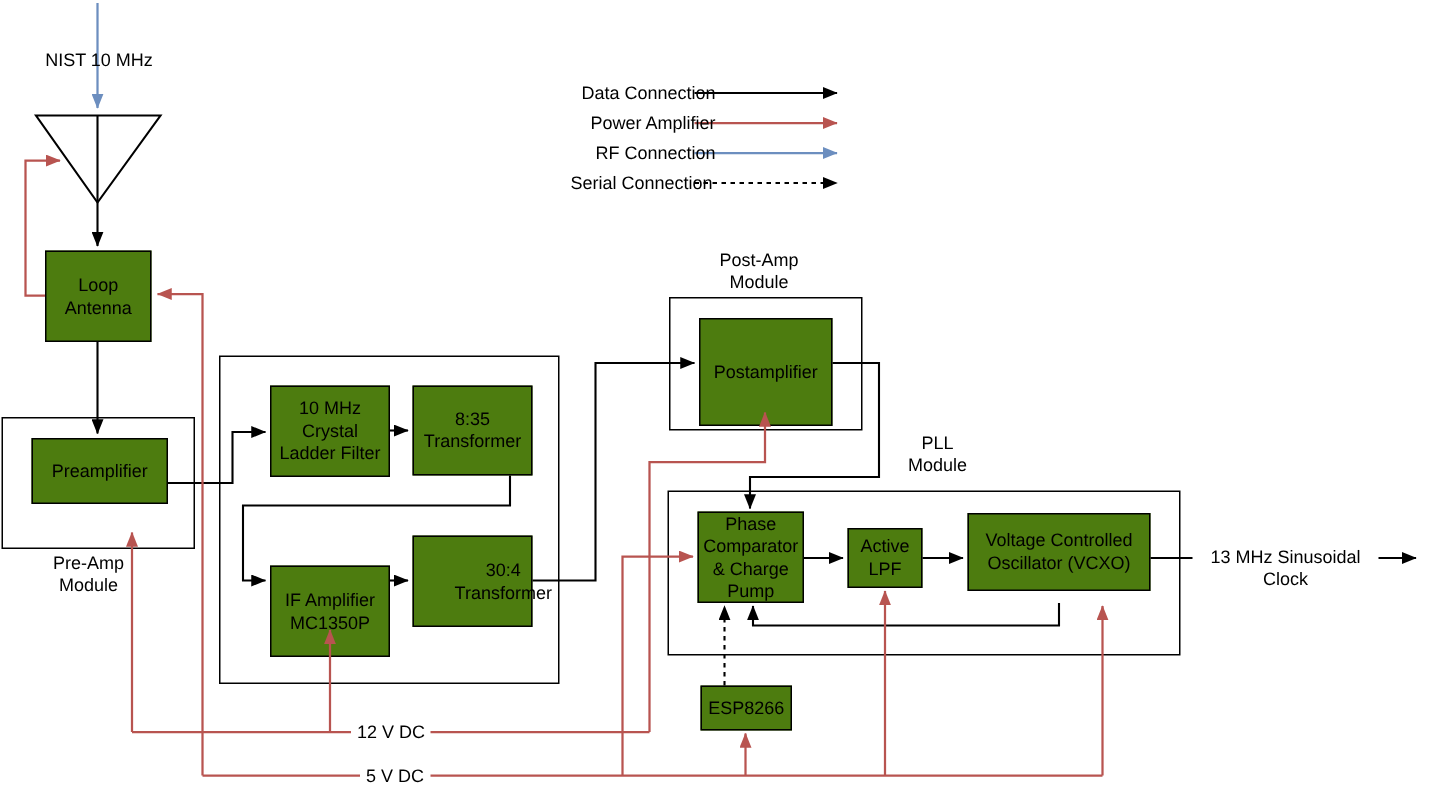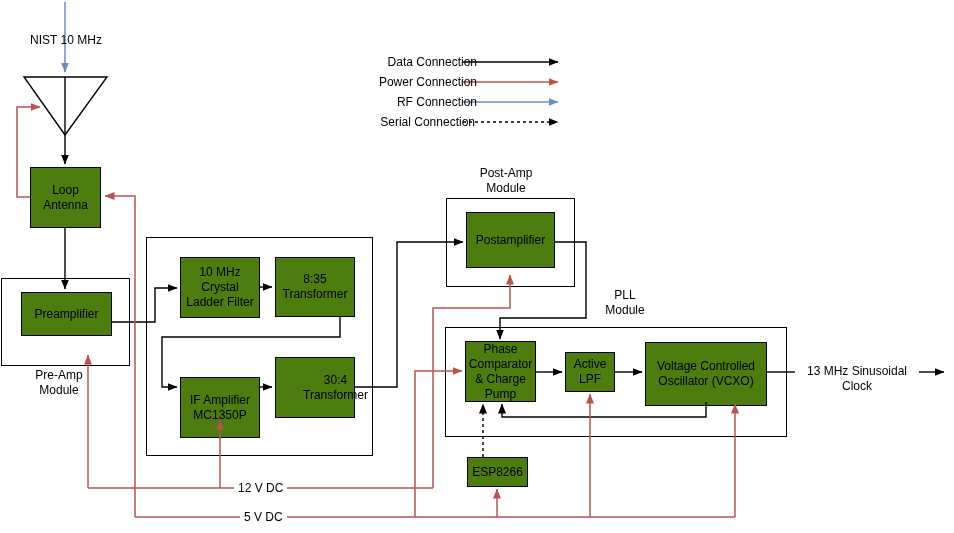--- a/index.html
+++ b/index.html
@@ -142,7 +142,7 @@
   <div class="lbl lbl-bg" style="left:240px;top:510px;">5 V DC</div>
 
   <div class="lbl lbl-left" style="left:347px;top:55px;width:130px;">Data Connection</div>
-  <div class="lbl lbl-left" style="left:347px;top:75px;width:130px;">Power Connection</div>
+  <div class="lbl lbl-left" style="left:347px;top:75px;width:130px;">Power Amplifier</div>
   <div class="lbl lbl-left" style="left:347px;top:95px;width:130px;">RF Connection</div>
   <div class="lbl lbl-left" style="left:345px;top:115px;width:130px;">Serial Connection</div>
 </div>

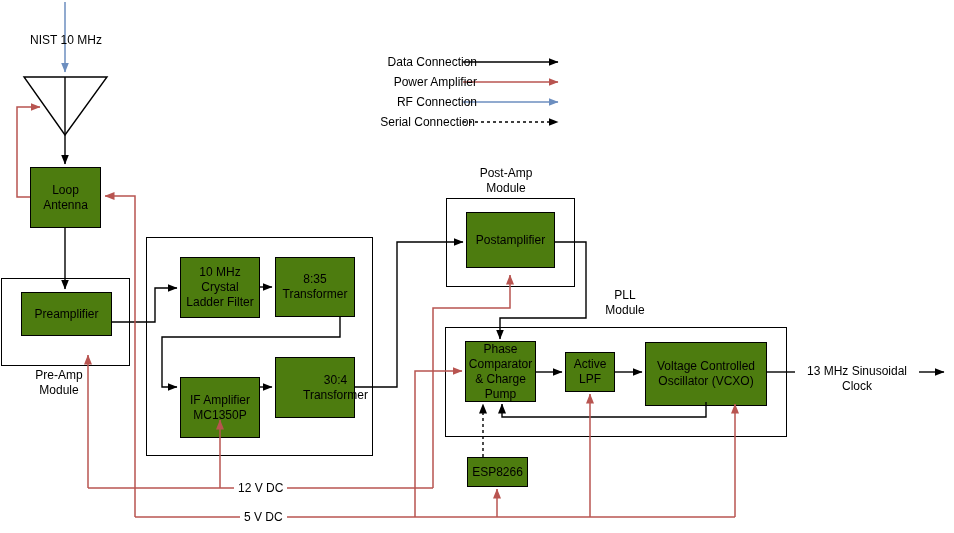--- a/index.html
+++ b/index.html
@@ -68,7 +68,7 @@
 MC1350P</div>
   <div class="box" style="left:275px;top:357px;width:80px;height:61px;padding-left:41px;">30:4
 Transformer</div>
-  <div class="box" style="left:466px;top:212px;width:89px;height:56px;">Postamplifier</div>
+  <div class="box" style="left:466px;top:212px;width:89px;height:72px;">Postamplifier</div>
   <div class="box" style="left:465px;top:341px;width:71px;height:61px;">Phase
 Comparator
 &amp; Charge

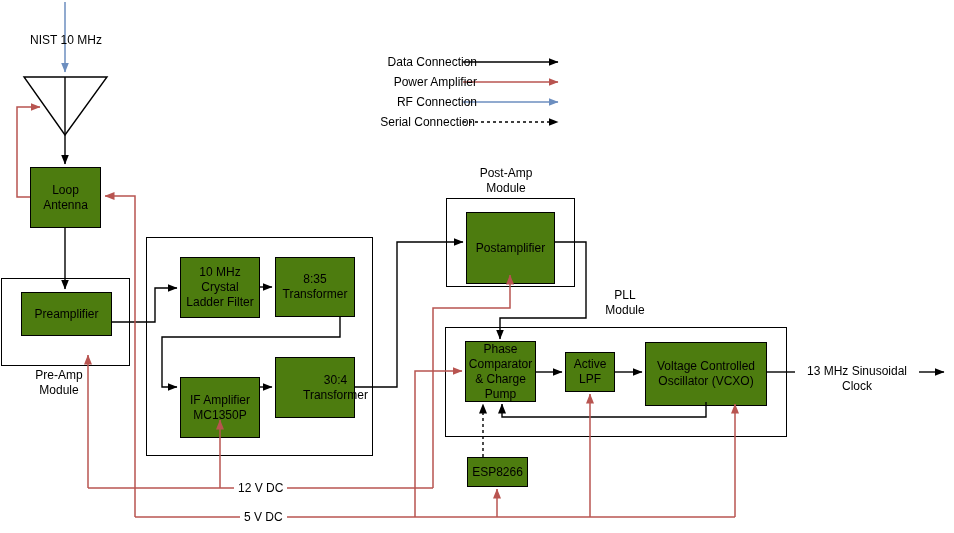--- a/index.html
+++ b/index.html
@@ -75,7 +75,7 @@
 Pump</div>
   <div class="box" style="left:565px;top:352px;width:50px;height:40px;">Active
 LPF</div>
-  <div class="box" style="left:645px;top:342px;width:122px;height:64px;">Voltage Controlled
+  <div class="box" style="left:645px;top:342px;width:122px;height:52px;">Voltage Controlled
 Oscillator (VCXO)</div>
   <div class="box" style="left:467px;top:457px;width:61px;height:30px;">ESP8266</div>
 

